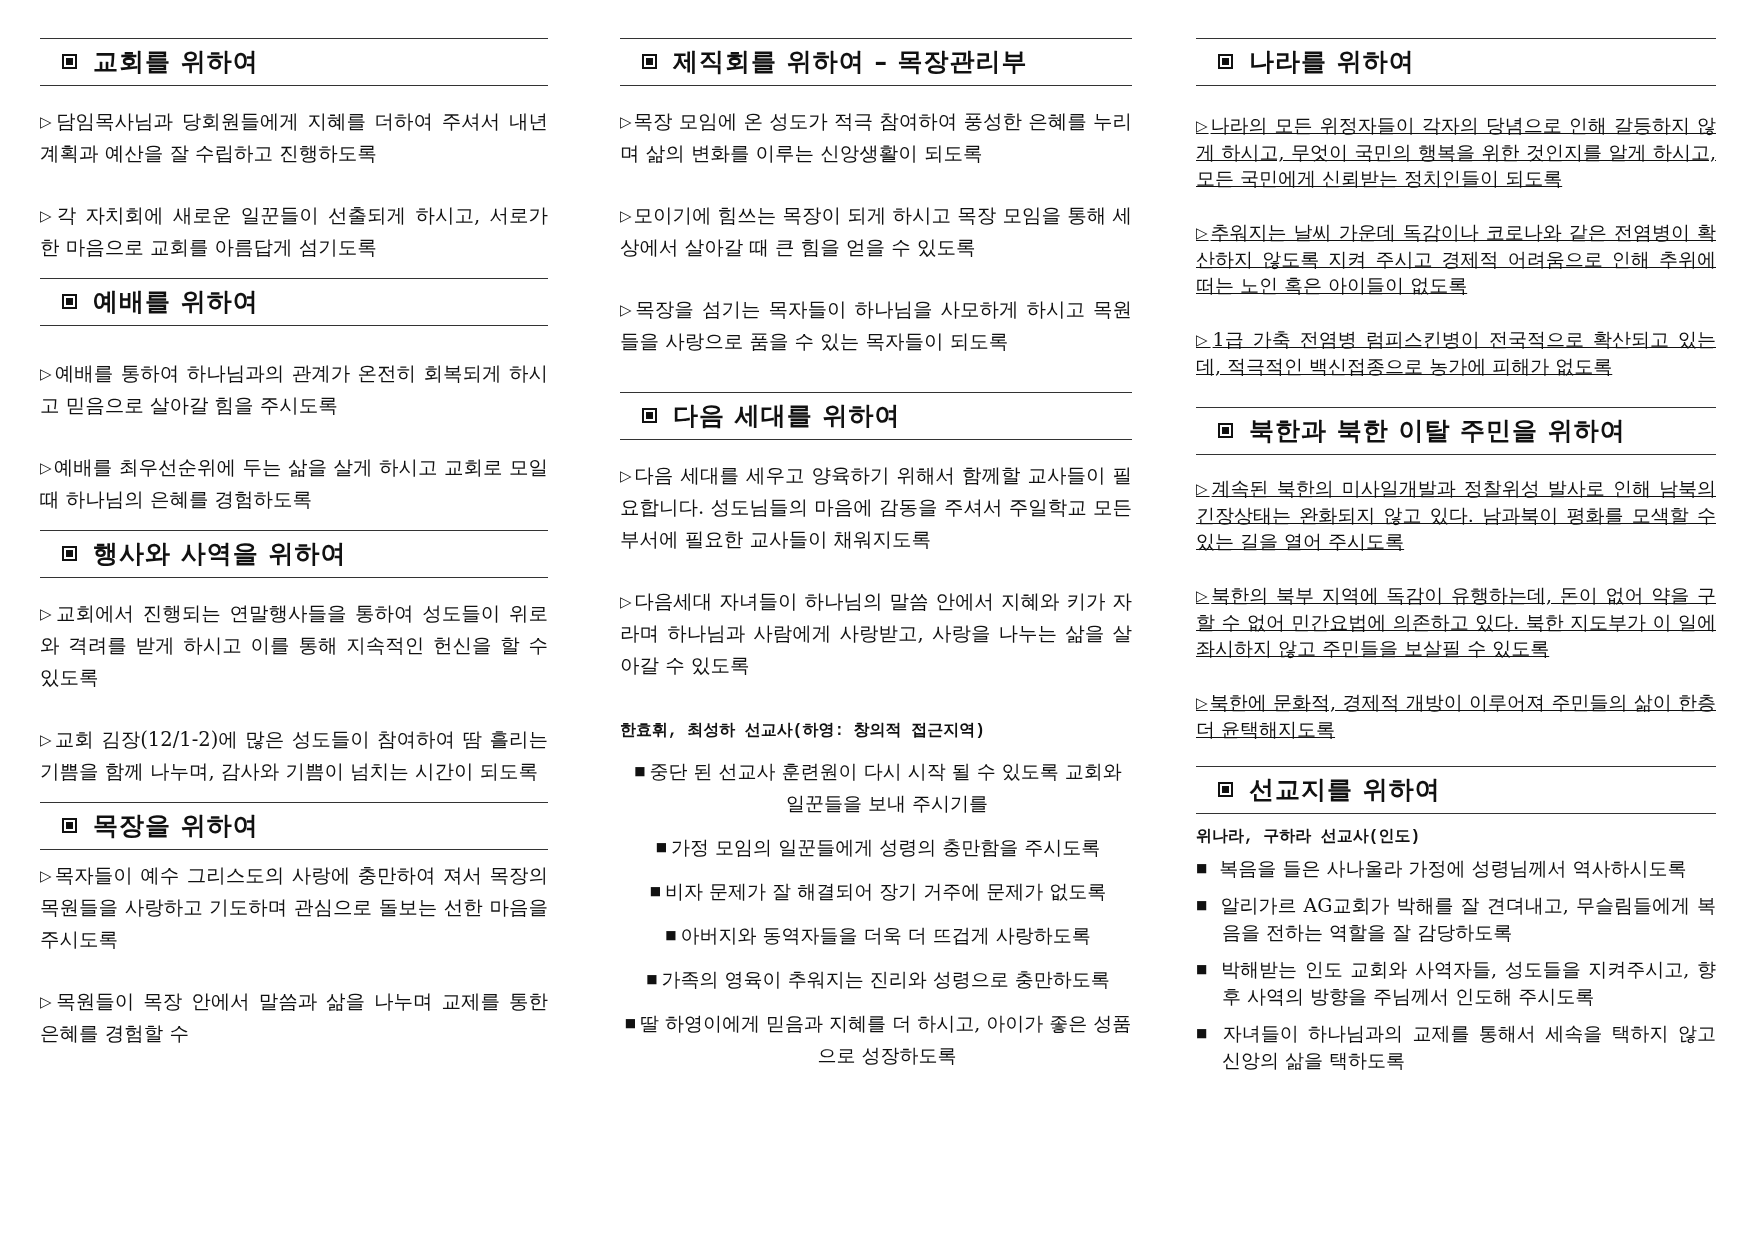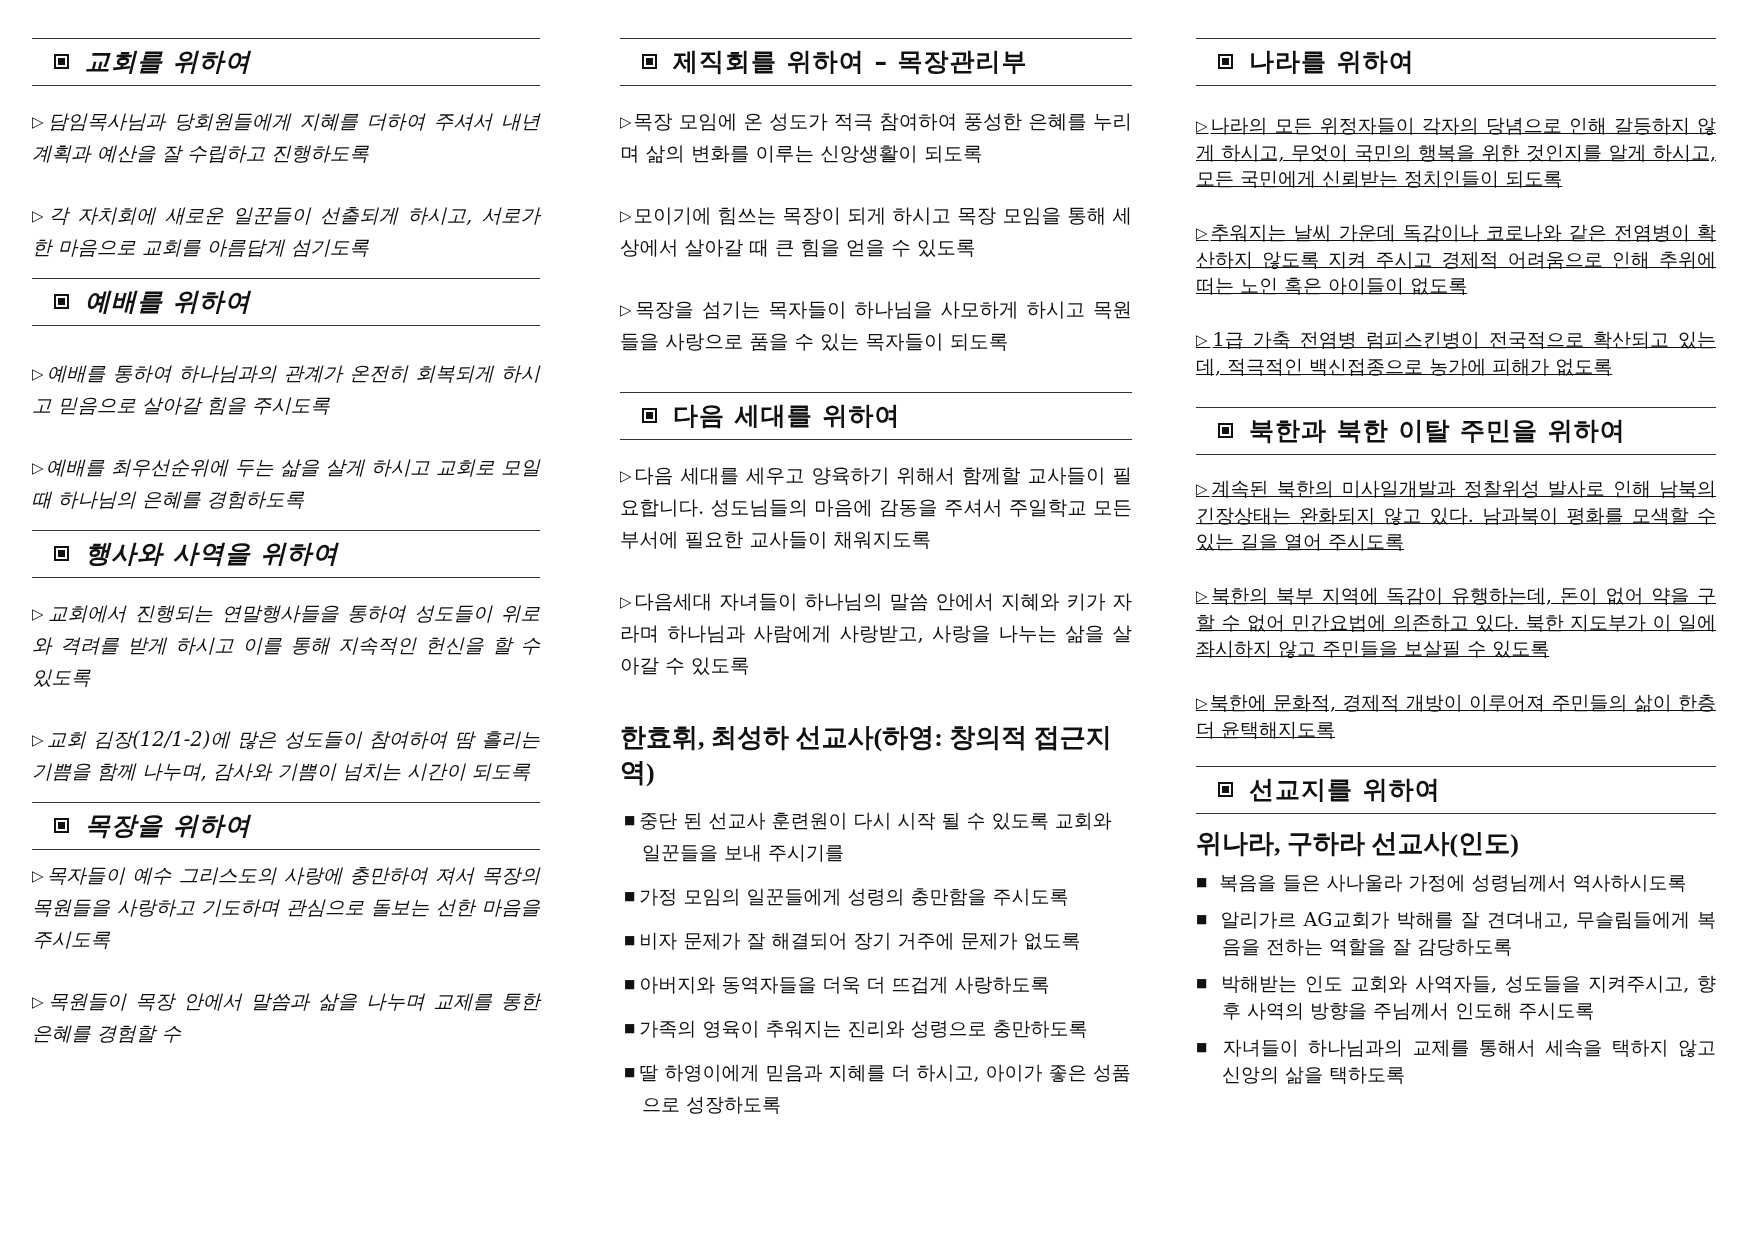--- a/index.html
+++ b/index.html
@@ -9,7 +9,7 @@
     color: #111;
   }
   .col { position: absolute; top: 38px; }
-  .col1 { left: 32px; width: 508px; font-style: italic; }
+  .col1 { left: 40px; width: 508px; }
   .col2 { left: 620px; width: 512px; }
   .col3 { left: 1196px; width: 520px; }
 

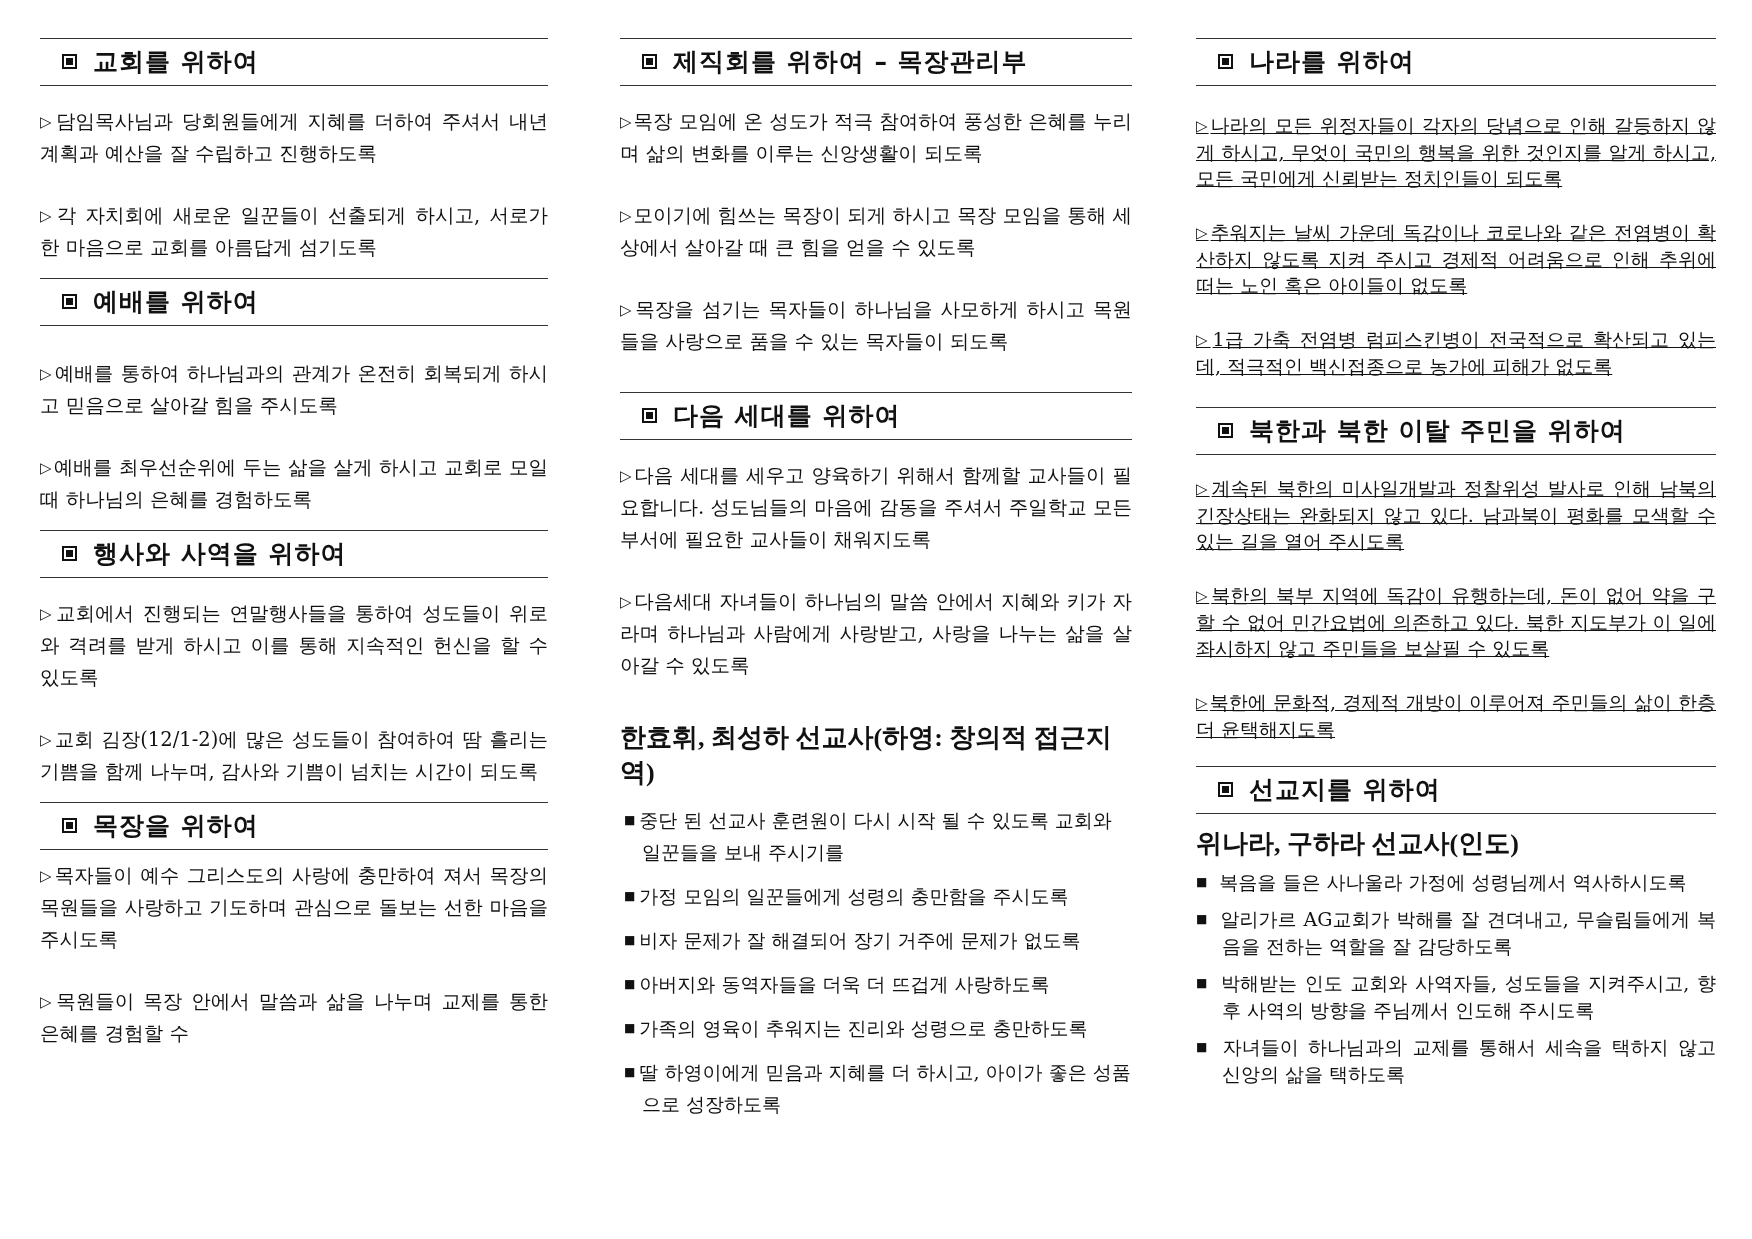--- a/index.html
+++ b/index.html
@@ -38,8 +38,8 @@
   .item.tight { font-size: 19px; line-height: 26px; margin-bottom: 28px; text-decoration: underline; }
   .tri { font-size: 15px; margin-right: 2px; vertical-align: 1px; }
   .sub-title {
-    font-family: Liberation Serif, serif;
-    font-weight: bold; font-size: 26px; margin: 4px 0 14px 0;
+    font-family: Liberation Mono, monospace;
+    font-weight: bold; font-size: 16px; margin: 4px 0 14px 0;
   }
   .bullet {
     font-family: "DejaVu Serif", "Liberation Serif", serif;

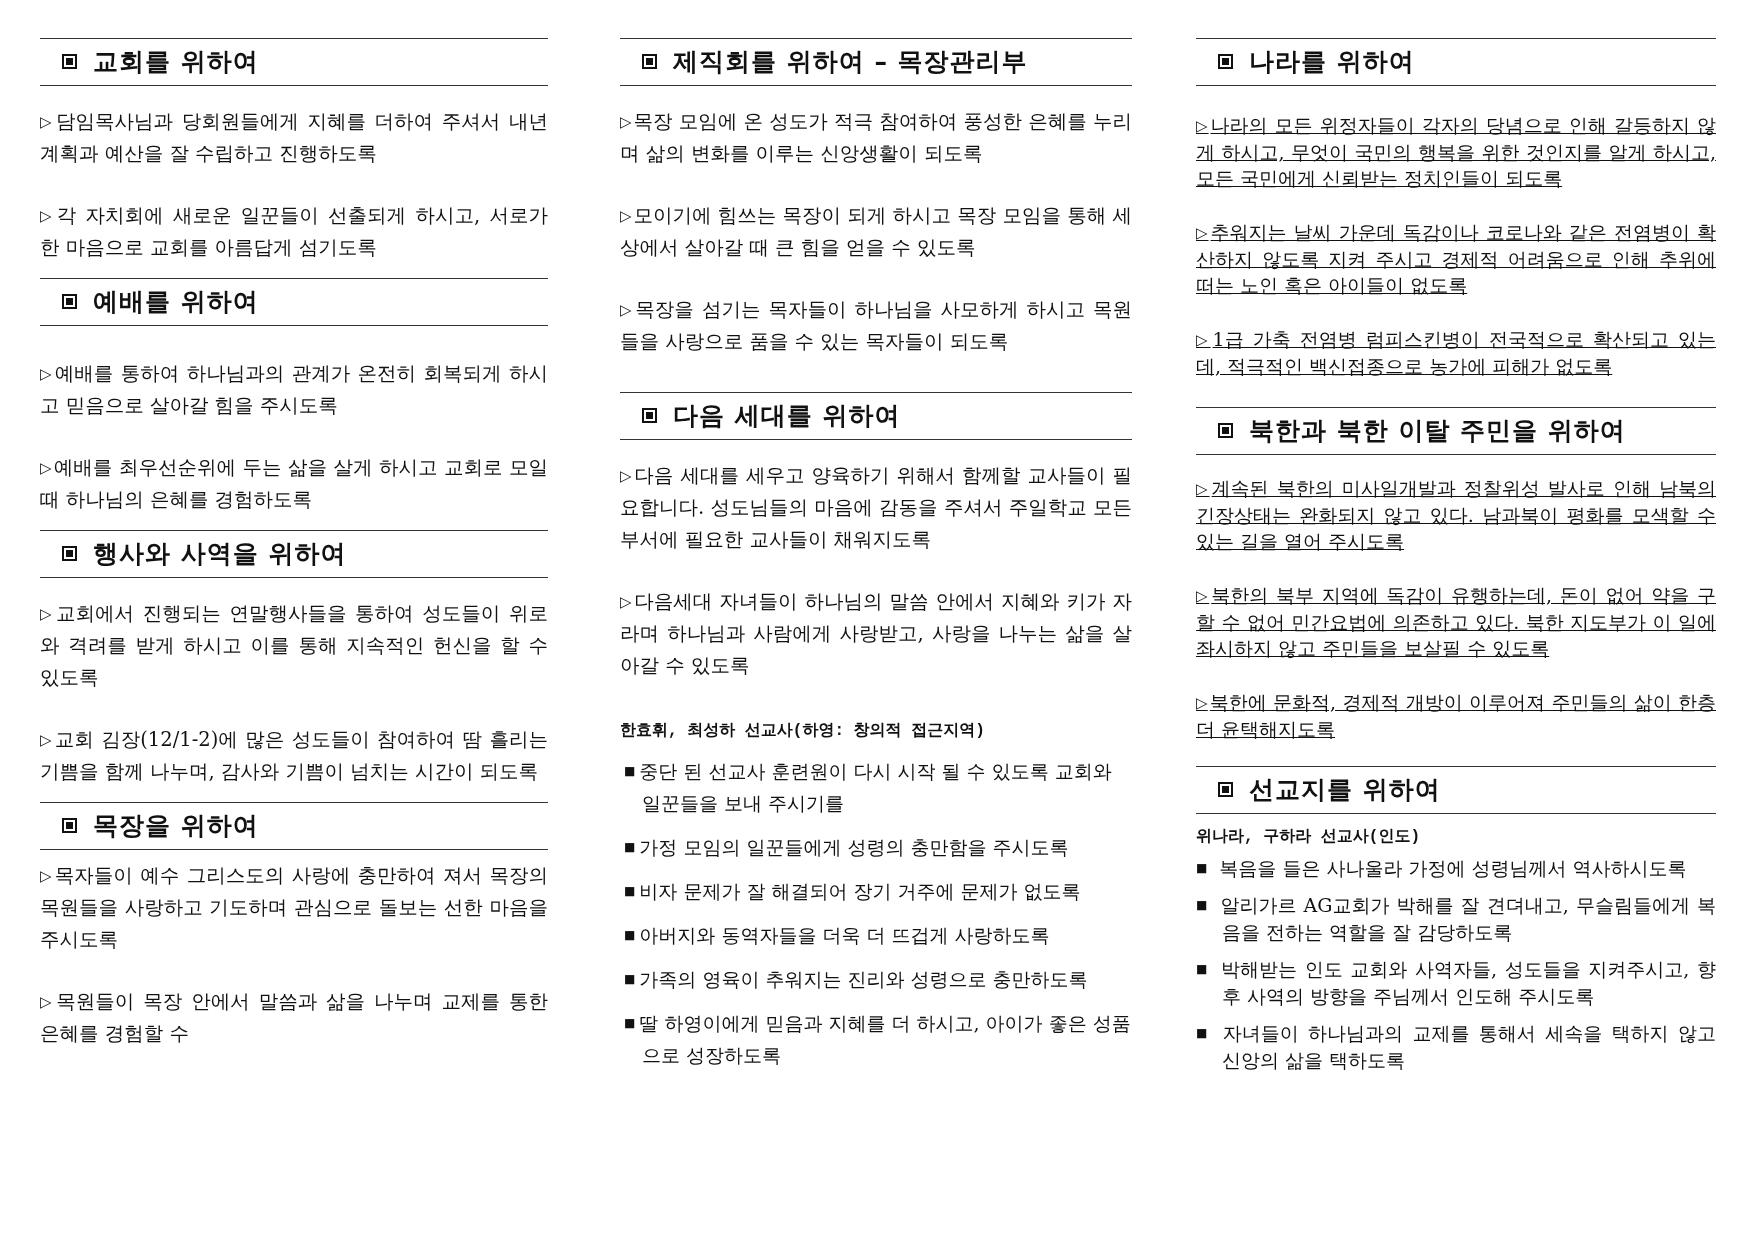--- a/index.html
+++ b/index.html
@@ -45,6 +45,7 @@
     font-family: "DejaVu Serif", "Liberation Serif", serif;
     font-size: 19px; line-height: 32px; padding-left: 22px; text-indent: -18px;
     margin-bottom: 12px;
+    text-align: center;
   }
   .bullet .sq { font-size: 12px; vertical-align: 3px; margin-right: 4px; }
   .bullet.wide { line-height: 27px; padding-left: 26px; text-indent: -26px; margin-bottom: 10px; text-align: justify; margin-top: 8px; }

